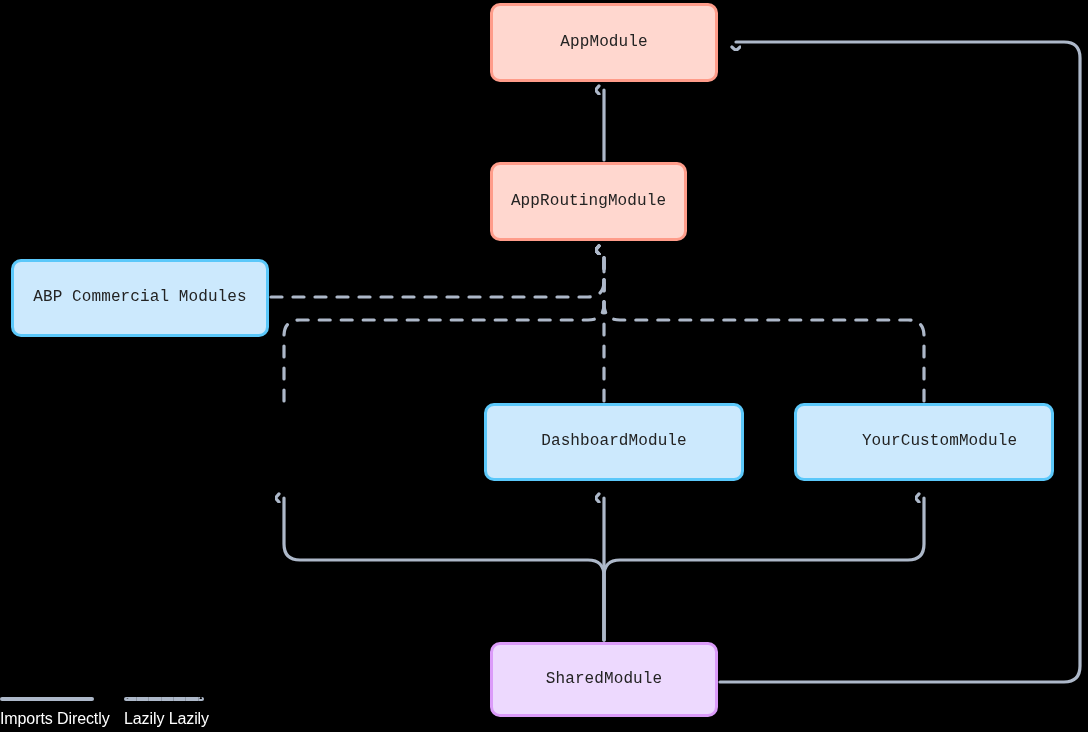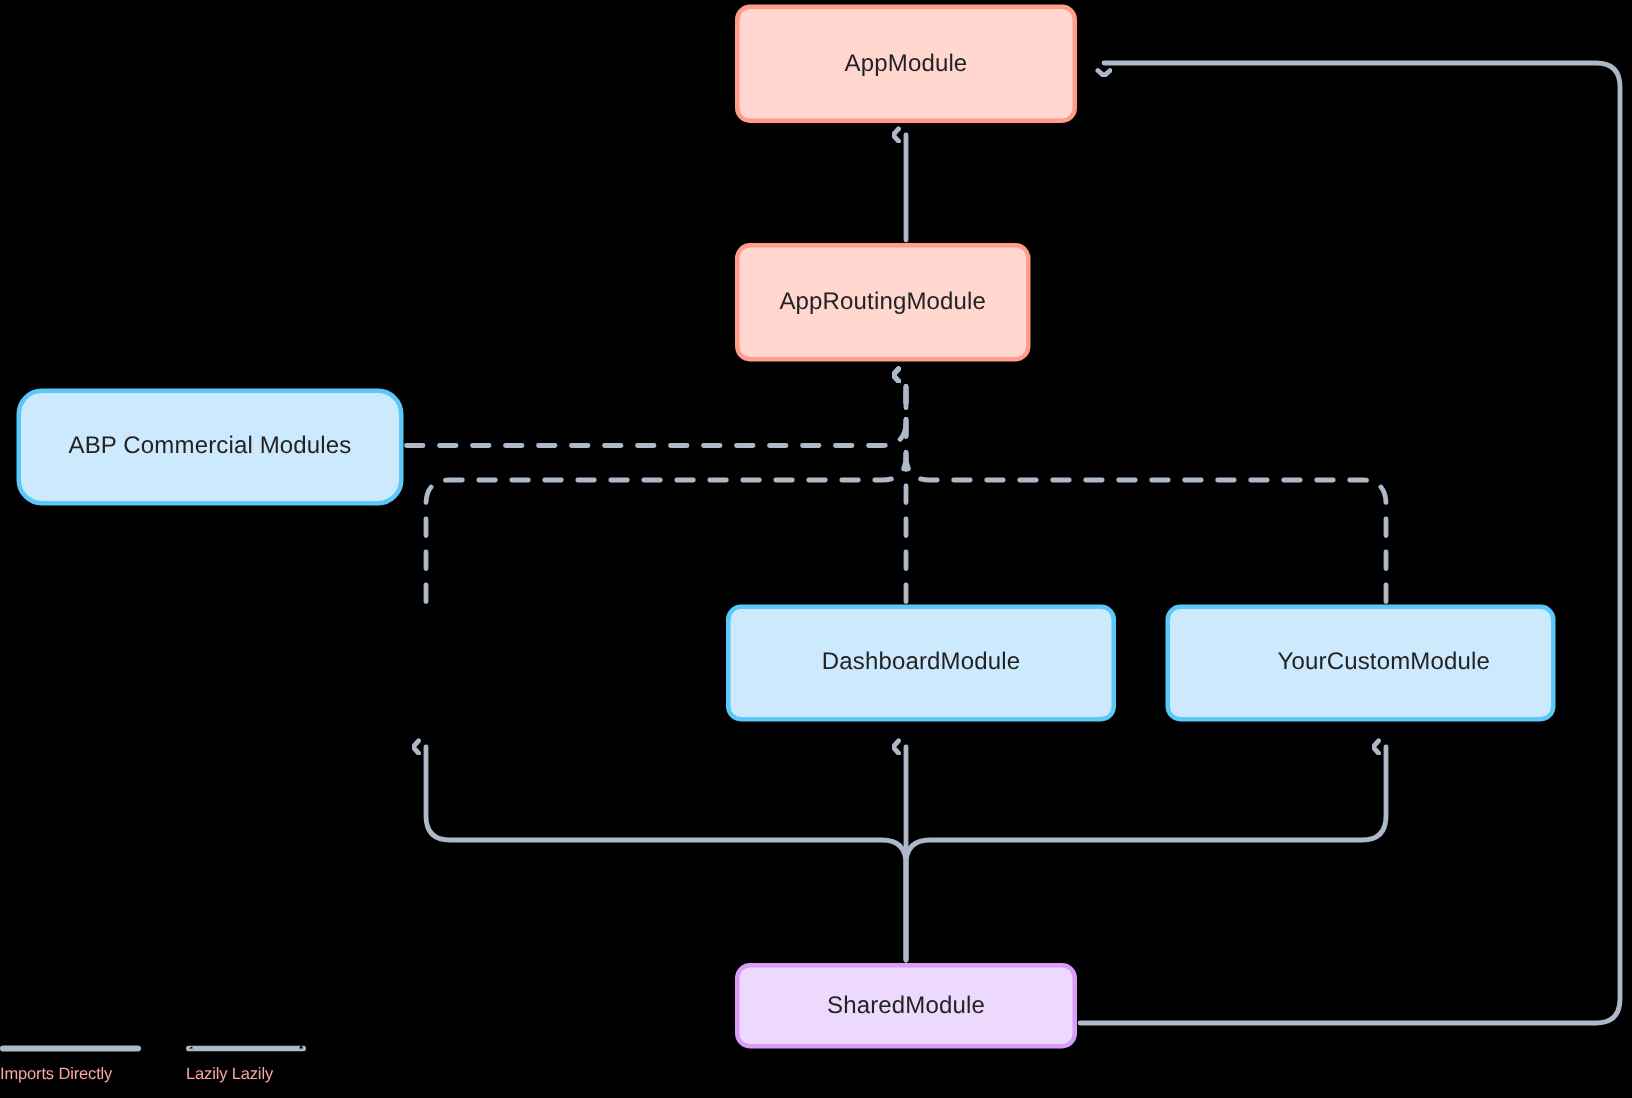--- a/index.html
+++ b/index.html
@@ -42,7 +42,7 @@
     text-align: center;
     color: #232323;
     font-size: 16px;
-    font-family: Liberation Sans, sans-serif;
+    font-family: Liberation Mono, monospace;
     letter-spacing: 0.1px;
   }
   .node-label {

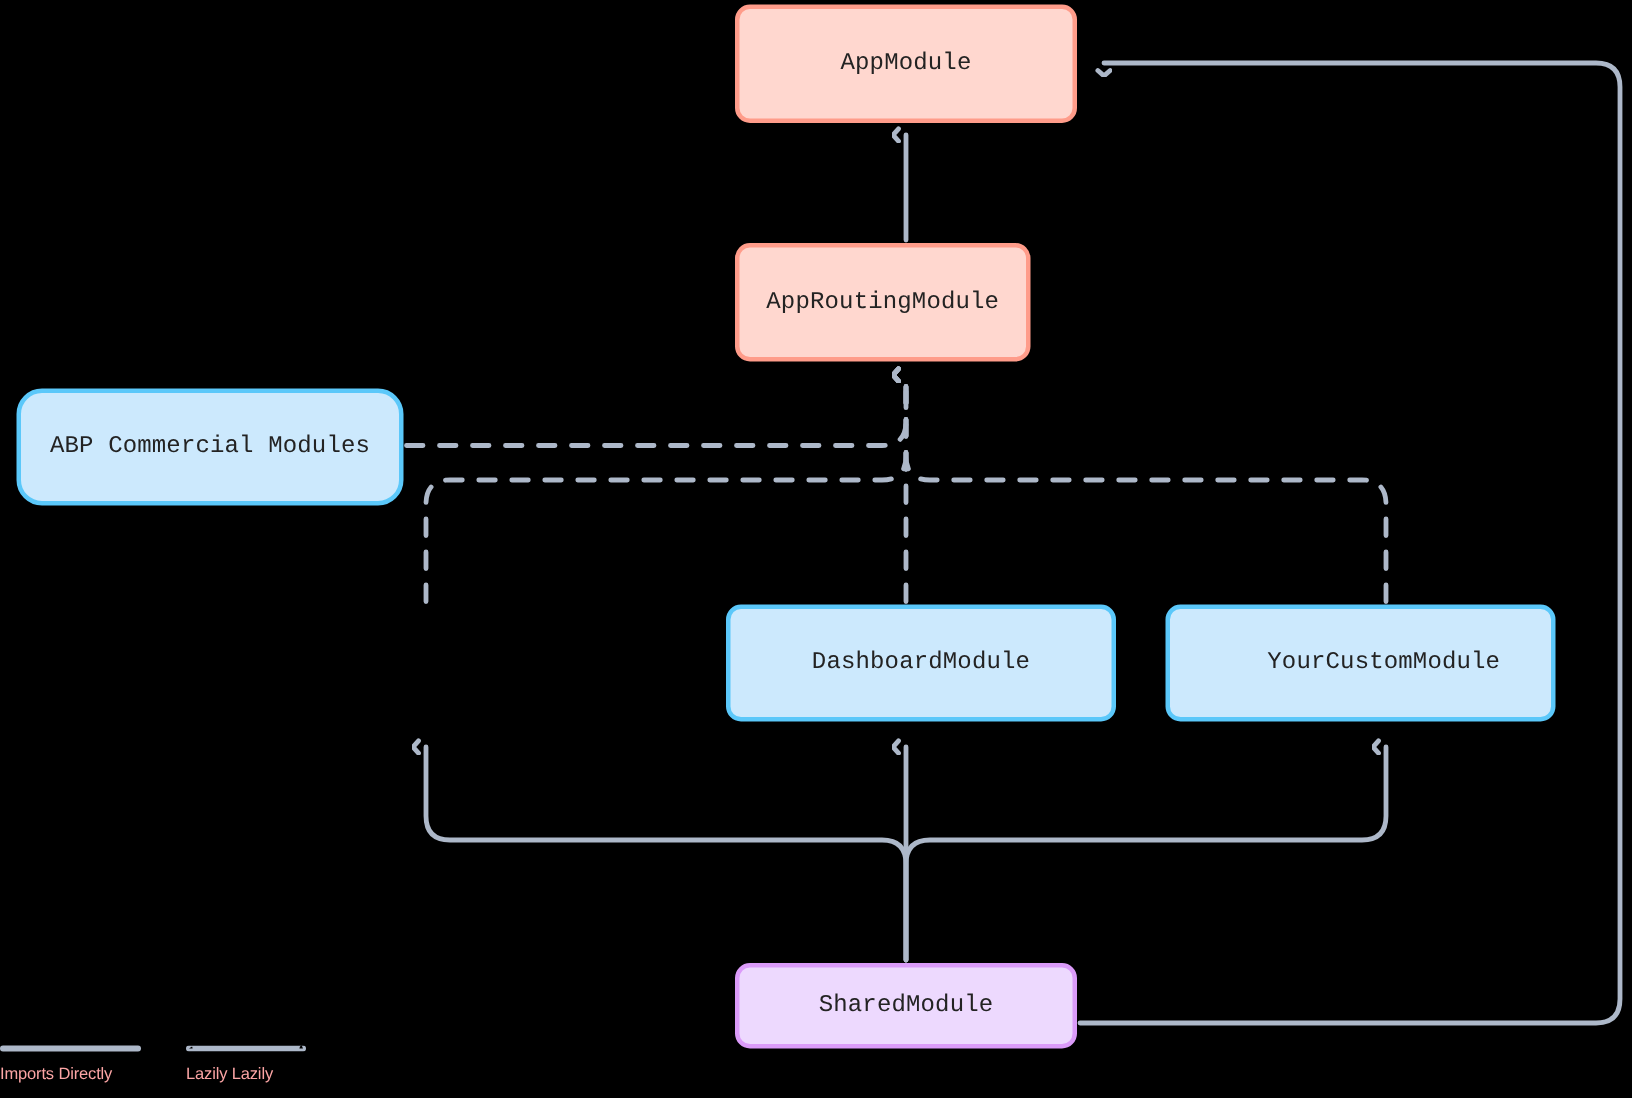--- a/index.html
+++ b/index.html
@@ -128,7 +128,7 @@
     <span class="node-label">AppRoutingModule</span>
   </div>
 
-  <div class="node" style="left:11px; top:259px; width:258px; height:78px; background:#CCE9FD; border-color:#5BC8FA;border-radius:17px;">
+  <div class="node" style="left:11px; top:259px; width:258px; height:78px; background:#CCE9FD; border-color:#5BC8FA;">
     <span class="node-label">ABP Commercial Modules</span>
   </div>
 

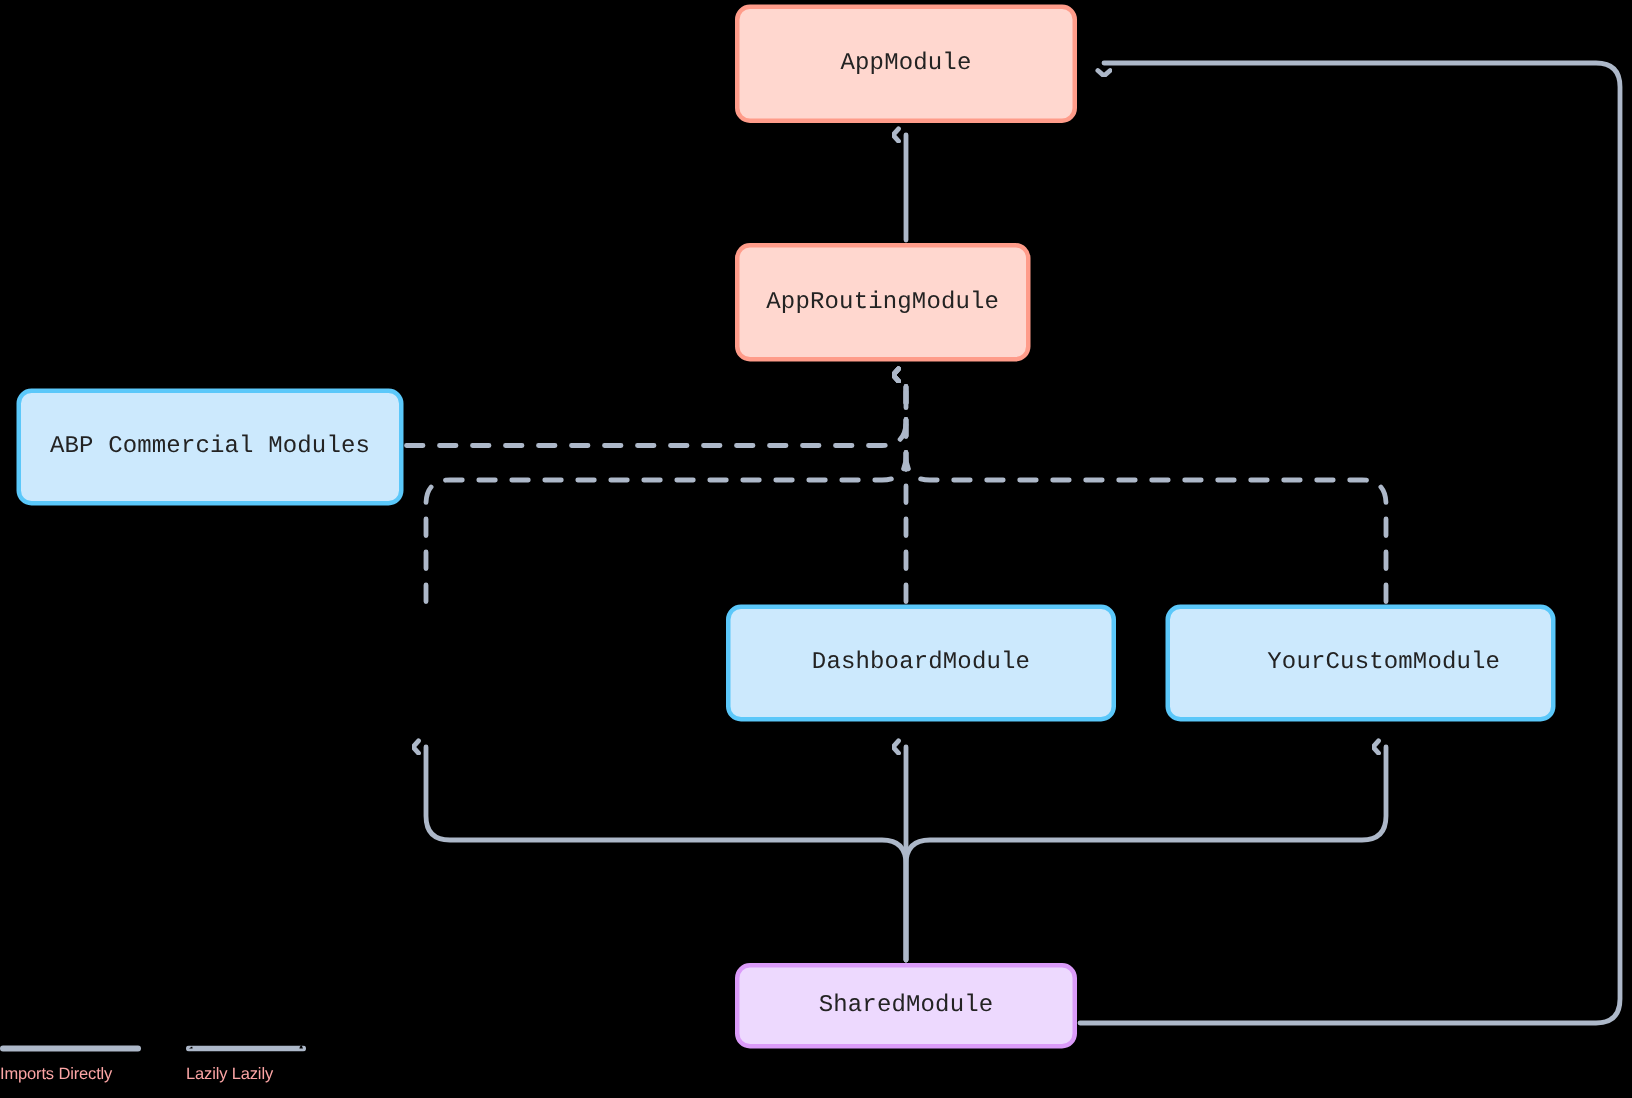--- a/index.html
+++ b/index.html
@@ -137,7 +137,7 @@
     <span class="node-label">DashboardModule</span>
   </div>
 
-  <div class="node" style="left:777px; top:403px; width:260px; height:78px; background:#CCE9FD; border-color:#5BC8FA;padding-left:31px;">
+  <div class="node" style="left:794px; top:403px; width:260px; height:78px; background:#CCE9FD; border-color:#5BC8FA;padding-left:31px;">
     <span class="node-label">YourCustomModule</span>
   </div>
 

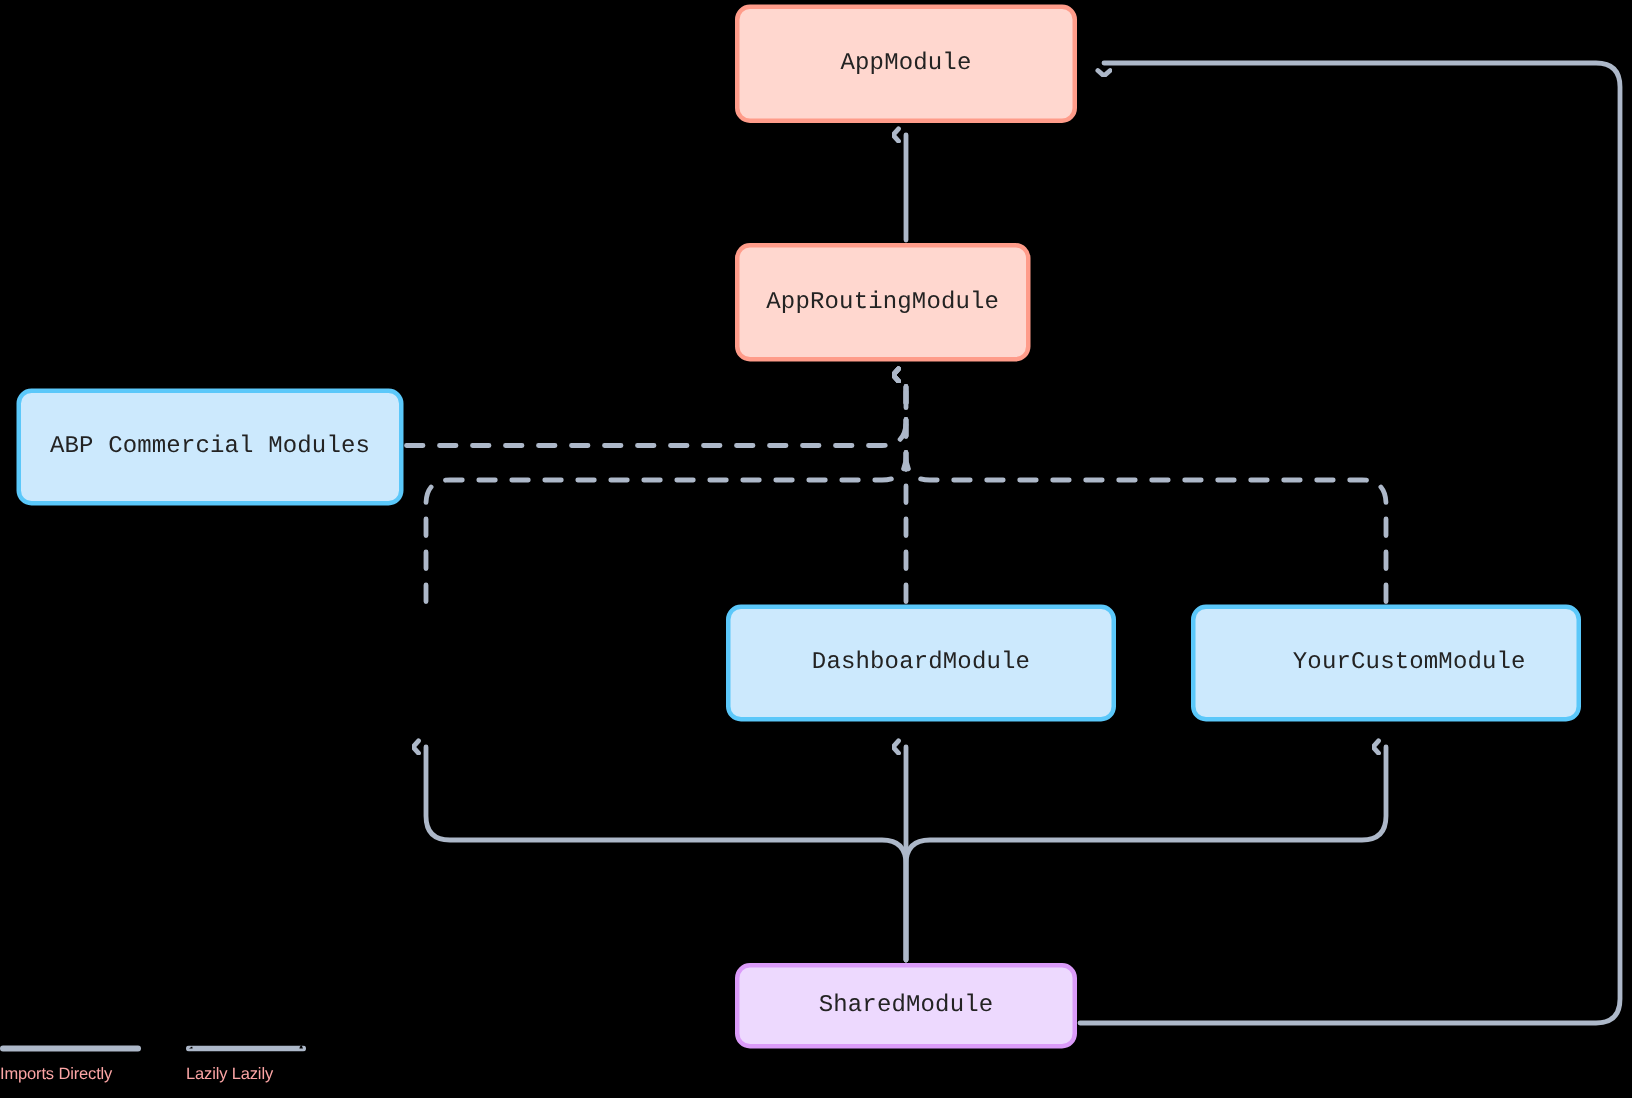--- a/index.html
+++ b/index.html
@@ -141,7 +141,7 @@
     <span class="node-label">YourCustomModule</span>
   </div>
 
-  <div class="node" style="left:490px; top:642px; width:228px; height:57px; background:#EDD9FE; border-color:#DB9BF9;">
+  <div class="node" style="left:490px; top:642px; width:228px; height:75px; background:#EDD9FE; border-color:#DB9BF9;">
     <span class="node-label">SharedModule</span>
   </div>
 

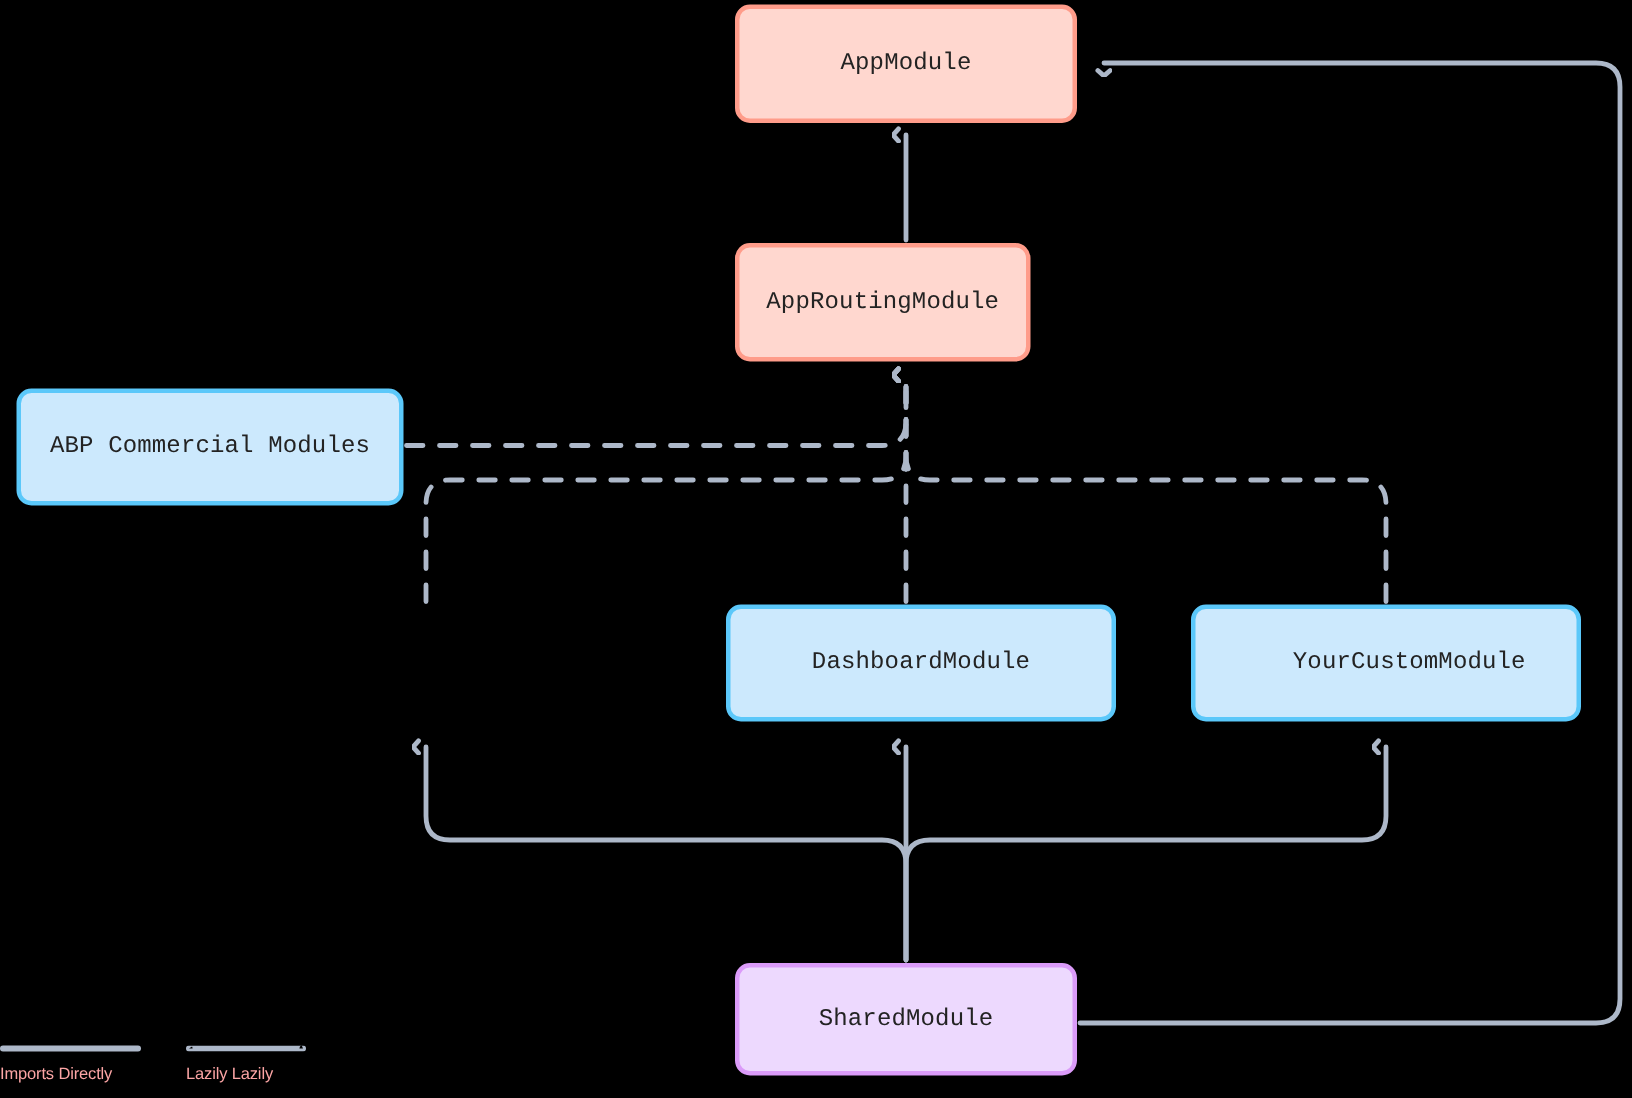--- a/index.html
+++ b/index.html
@@ -79,9 +79,9 @@
   }
   .legend-text {
     margin-top: 9px;
-    font-size: 11px;
+    font-size: 16px;
     font-family: "Liberation Sans", sans-serif;
-    color: #fca5a5;
+    color: #ffffff;
     white-space: nowrap;
     letter-spacing: -0.1px;
   }

